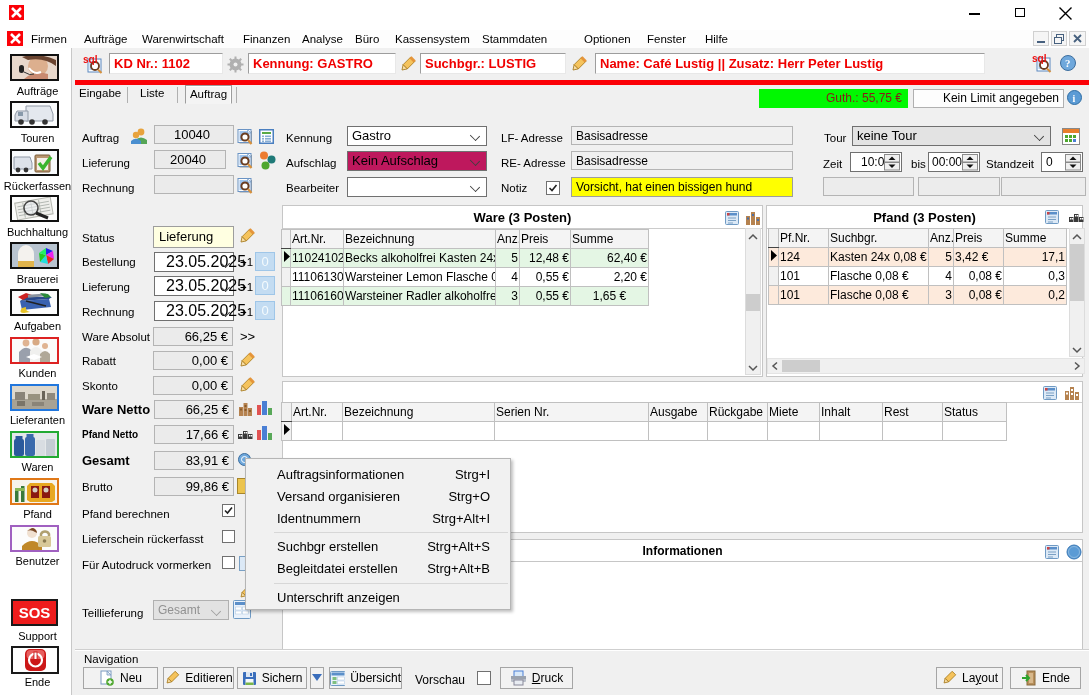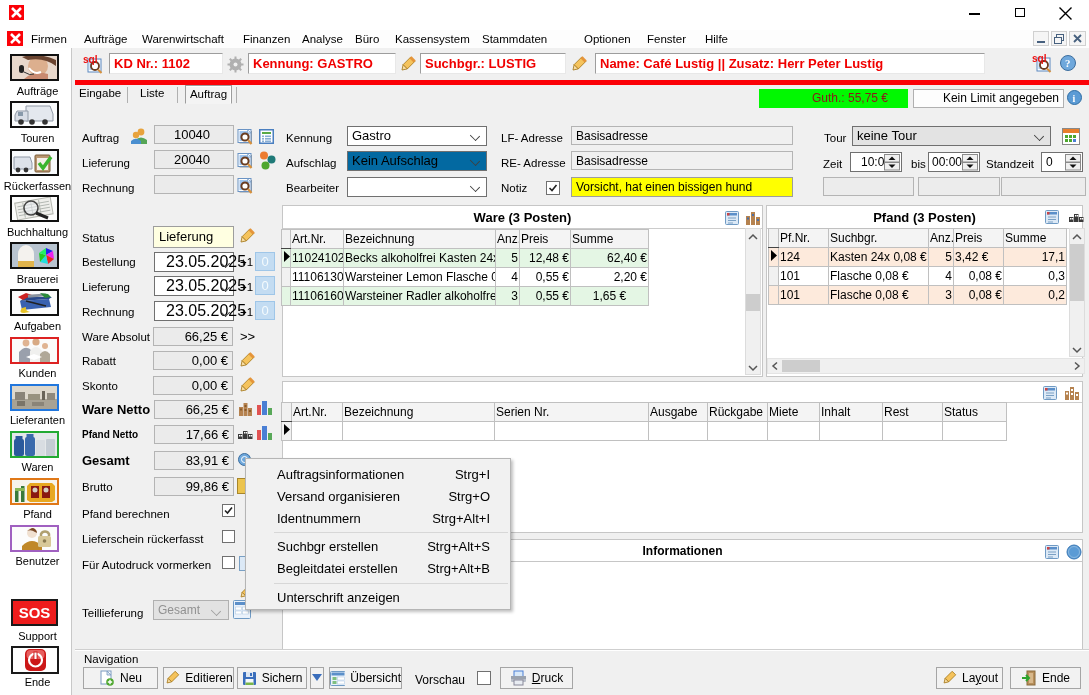--- a/index.html
+++ b/index.html
@@ -340,7 +340,7 @@
   <div class="abs" style="left:185px;top:85px;width:47px;height:19px;background:#f4f4f4;border:1px solid #9d9d9d;border-bottom-color:#f4f4f4;box-shadow:inset -1px 1px 0 #fff;text-align:center;line-height:17px;font-size:11.5px">Auftrag</div>
   <div class="abs" style="left:236px;top:87px;width:1px;height:16px;background:#b0b0b0"></div>
 
-  <div class="abs" style="left:759px;top:89px;width:149px;height:19px;background:#01f801;color:#8b1a1a;font-size:12px;line-height:19px;text-align:right;padding-right:20px">Guth.: 55,75 €</div>
+  <div class="abs" style="left:759px;top:89px;width:149px;height:19px;background:#01f801;color:#8b1a1a;font-size:12px;line-height:19px;text-align:right;padding-right:6px">Guth.: 55,75 €</div>
   <div class="abs" style="left:913px;top:89px;width:151px;height:19px;background:#fdfdfd;border:1px solid #b0b0b0;font-size:12px;line-height:17px;text-align:right;padding-right:4px">Kein Limit angegeben</div>
   <div class="abs" style="left:1067px;top:90px;width:15px;height:15px"><svg width="15" height="15">
         <circle cx="7.5" cy="7.5" r="7" fill="#5b9bd5" stroke="#2e6da4"></circle>

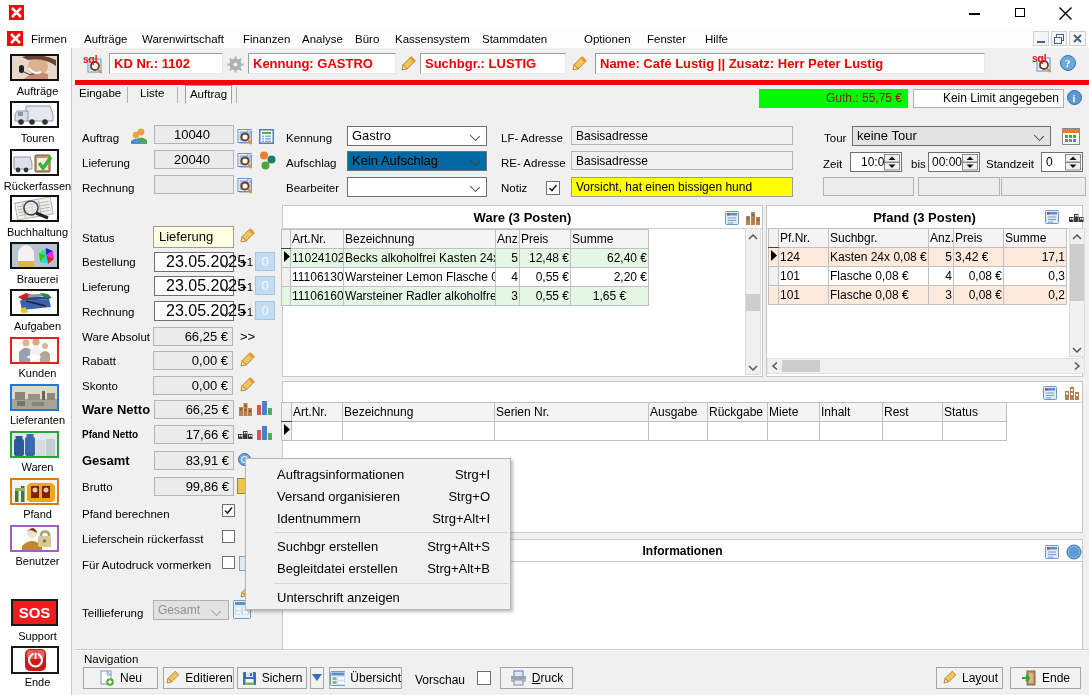--- a/index.html
+++ b/index.html
@@ -376,7 +376,7 @@
         </g>
       </svg></div>
   <span class="lbl" style="left:82px;top:156px">Lieferung</span>
-  <div class="fld fldr" style="left:154px;top:150px;width:80px;text-align:center">20040</div>
+  <div class="fld fldr" style="left:154px;top:150px;width:72px;text-align:center">20040</div>
   <div class="abs" style="left:237px;top:152px;width:16px;height:17px"><svg width="16" height="17">
         <rect x="2.5" y="3" width="12.5" height="12.5" fill="#9a9a9a"></rect>
         <rect x="1" y="1.5" width="13" height="13" fill="#fdfdfd" stroke="#6a93c4"></rect>

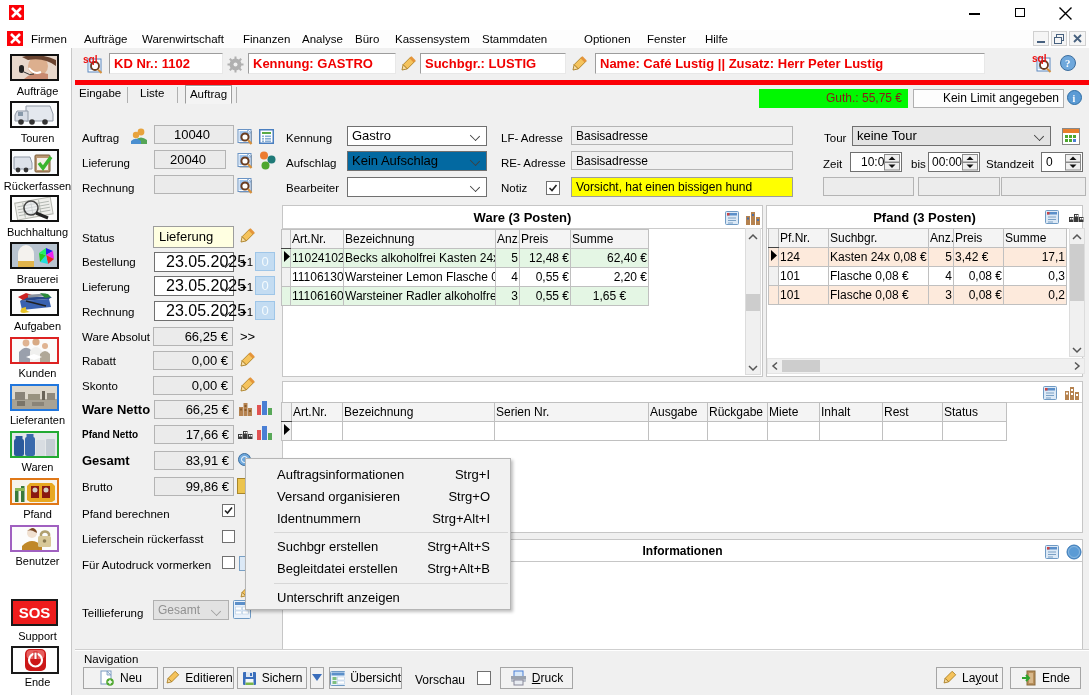--- a/index.html
+++ b/index.html
@@ -524,7 +524,7 @@
   <span class="lbl" style="left:286px;top:131px">Kennung</span>
   <div class="combo" style="left:347px;top:126px;width:140px">Gastro<span class="chev" style="left:123px;top:5px"></span></div>
   <span class="lbl" style="left:286px;top:156px">Aufschlag</span>
-  <div class="combo" style="left:347px;top:151px;width:140px;background:#0369a1">Kein Aufschlag<span class="chev" style="left:123px;top:5px"></span></div>
+  <div class="combo" style="left:347px;top:151px;width:140px;background:#be185d">Kein Aufschlag<span class="chev" style="left:123px;top:5px"></span></div>
   <span class="lbl" style="left:286px;top:181px">Bearbeiter</span>
   <div class="combo" style="left:347px;top:177px;width:140px">
       <span class="chev" style="left:123px;top:5px"></span>

